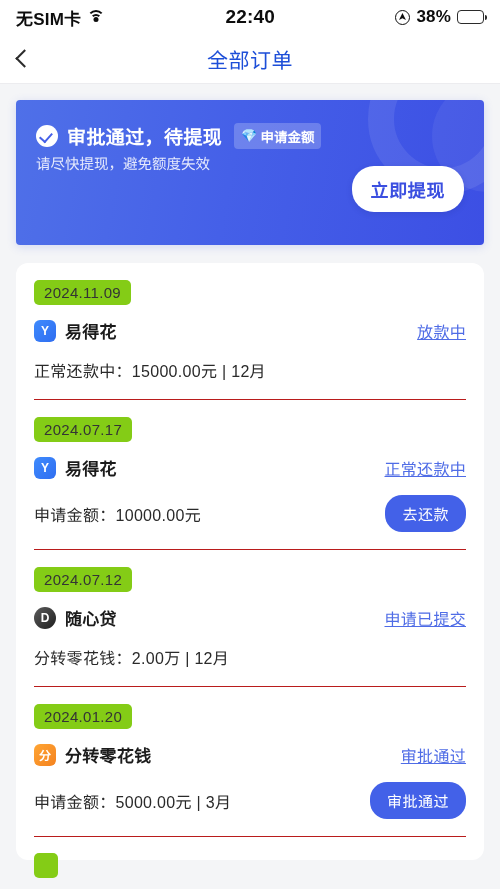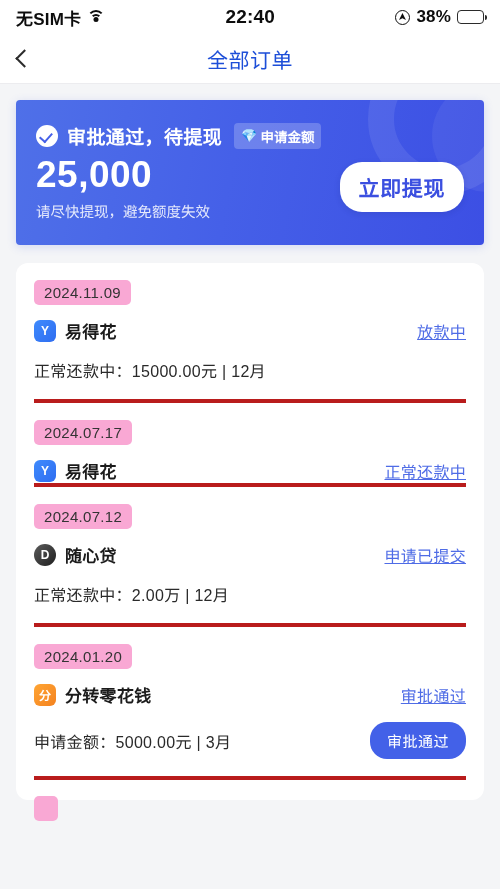--- a/index.html
+++ b/index.html
@@ -167,7 +167,6 @@
         </span>
       </div>
 
-      <div class="b-amount">25,000</div>
       <div class="b-sub">请尽快提现，避免额度失效</div>
 
       <button class="b-cta">立即提现</button>

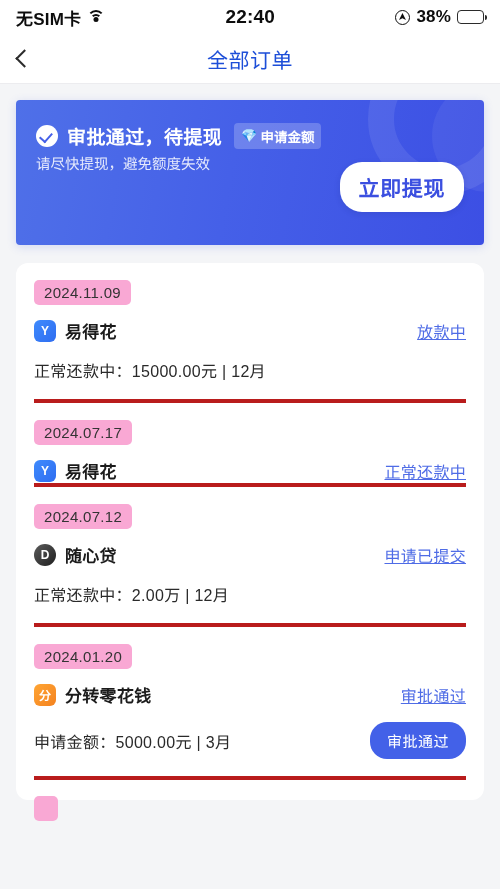--- a/index.html
+++ b/index.html
@@ -88,7 +88,7 @@
   .b-sub{ font-size:14.5px; color:rgba(255,255,255,.86); padding:3px 0 0 20px; }
   .b-cta{
     position:absolute; right:20px; bottom:33px;
-    background:#ffffff; color:#3b4fe0; font-size:21px; font-weight:bold;
+    background:#ffffff; color:#3b4fe0; font-size:18px; font-weight:bold;
     border-radius:22px; padding:10px 19px; border:none; cursor:pointer;
     letter-spacing:.6px; box-shadow:0 2px 6px rgba(20,35,110,.14);
   }

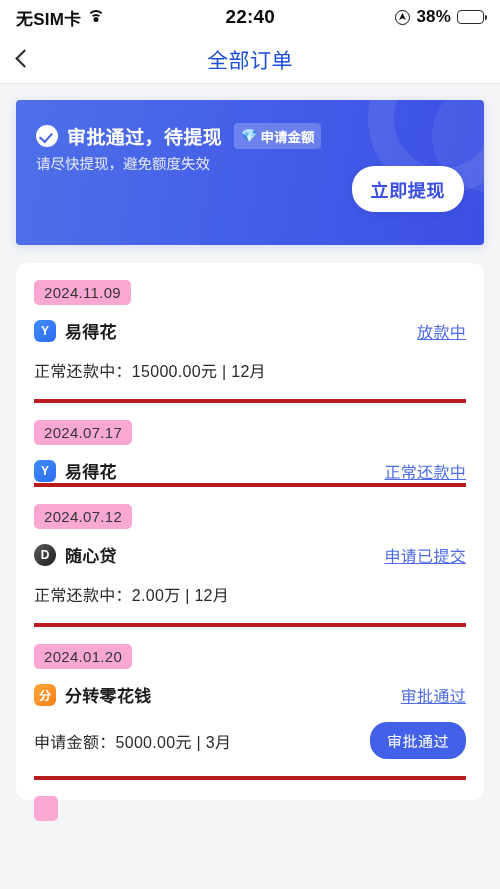--- a/index.html
+++ b/index.html
@@ -98,7 +98,7 @@
   .order{ padding:17px 0 0 0; position:relative; }
   .order + .order{ border-top:4px solid #b91c1c; }
   .date-chip{
-    display:inline-block; background:#f9a8d4; color:#343434;
+    display:inline-block; background:#84cc16; color:#343434;
     font-size:15px; border-radius:5px; padding:4px 10px; letter-spacing:.3px;
   }
   .o-row{ display:flex; align-items:center; justify-content:space-between;

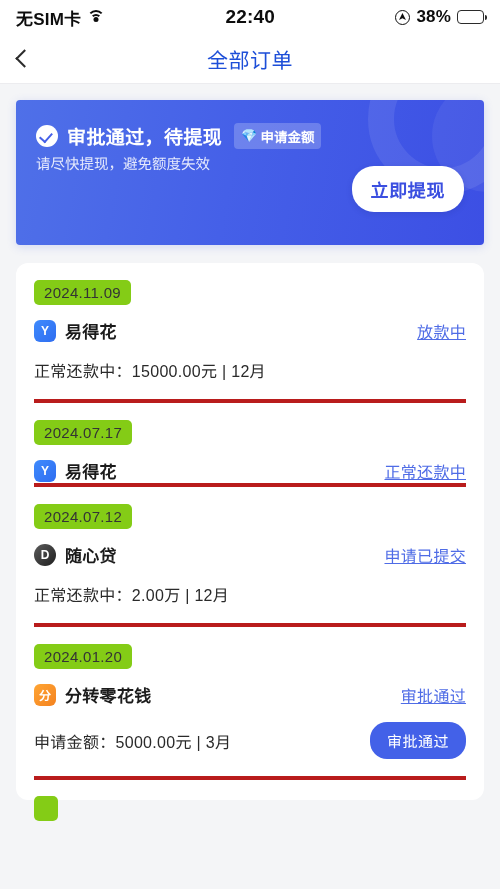--- a/index.html
+++ b/index.html
@@ -96,7 +96,7 @@
   
   .list-card{ background:#ffffff; border-radius:12px; margin-top:18px; padding:0 18px; }
   .order{ padding:17px 0 0 0; position:relative; }
-  .order + .order{ border-top:4px solid #b91c1c; }
+  .order + .order{ border-top:1px solid #b91c1c; }
   .date-chip{
     display:inline-block; background:#84cc16; color:#343434;
     font-size:15px; border-radius:5px; padding:4px 10px; letter-spacing:.3px;

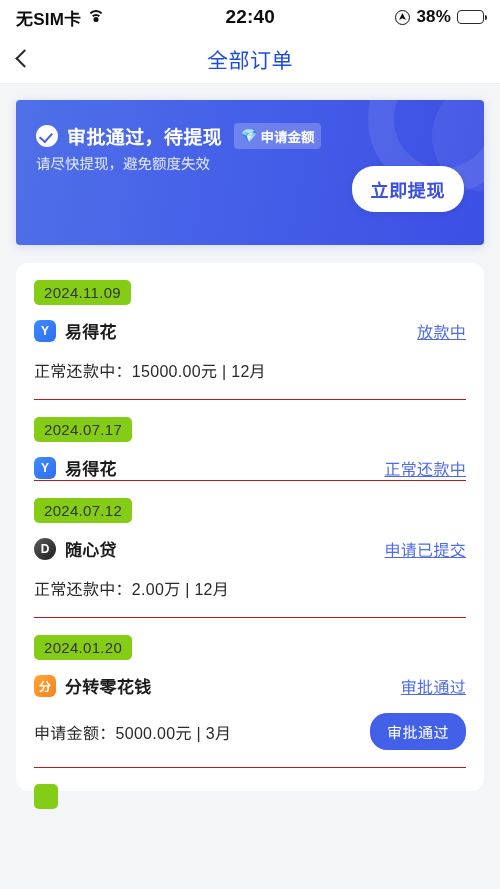--- a/index.html
+++ b/index.html
@@ -189,6 +189,9 @@
               <span class="app-name">易得花</span>
             </div>
             <span class="o-status" style="color: rgb(79, 108, 230); text-align: right;">正常还款中</span>
+          </div><div class="o-row2">
+            <span class="o-meta">申请金额：10000.00元</span>
+            <button class="o-btn">去还款</button>
           </div></div>
         <div class="order"><span class="date-chip">2024.07.12</span><div class="o-row">
             <div class="o-left">

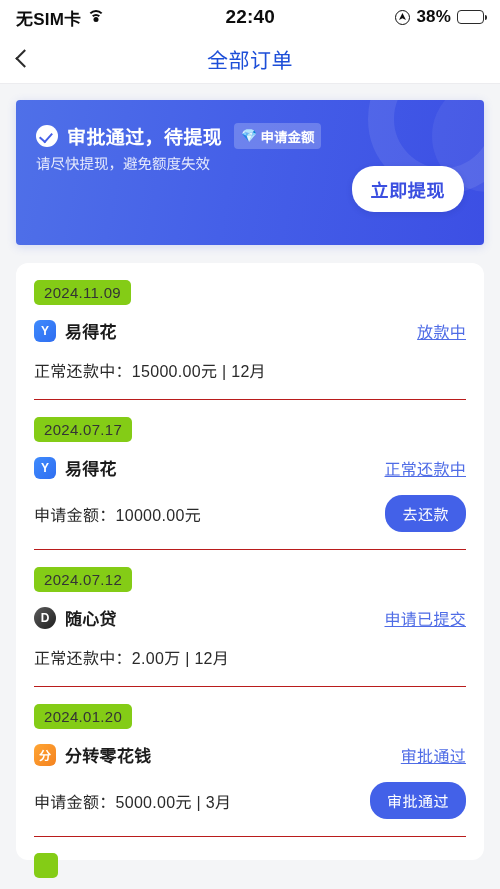--- a/index.html
+++ b/index.html
@@ -200,7 +200,7 @@
             </div>
             <span class="o-status" style="color: rgb(79, 108, 230);">申请已提交</span>
           </div><div class="o-row2">
-            <span class="o-meta">正常还款中：2.00万  |  12月</span>
+            <span class="o-meta">分转零花钱：2.00万  |  12月</span>
             <span></span>
           </div></div>
         <div class="order"><span class="date-chip">2024.01.20</span><div class="o-row">

